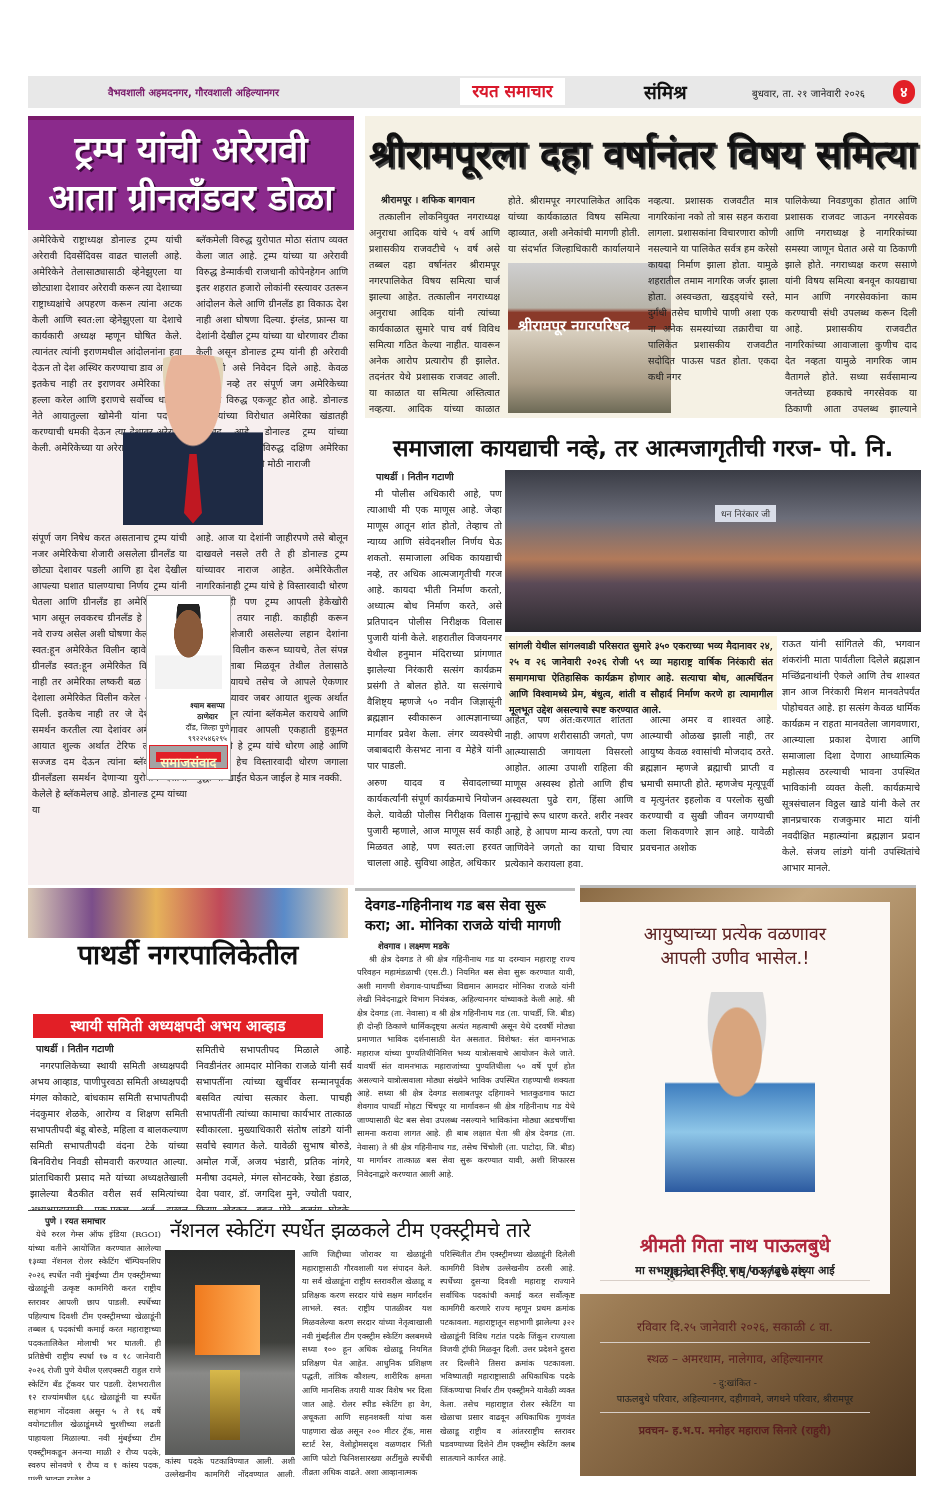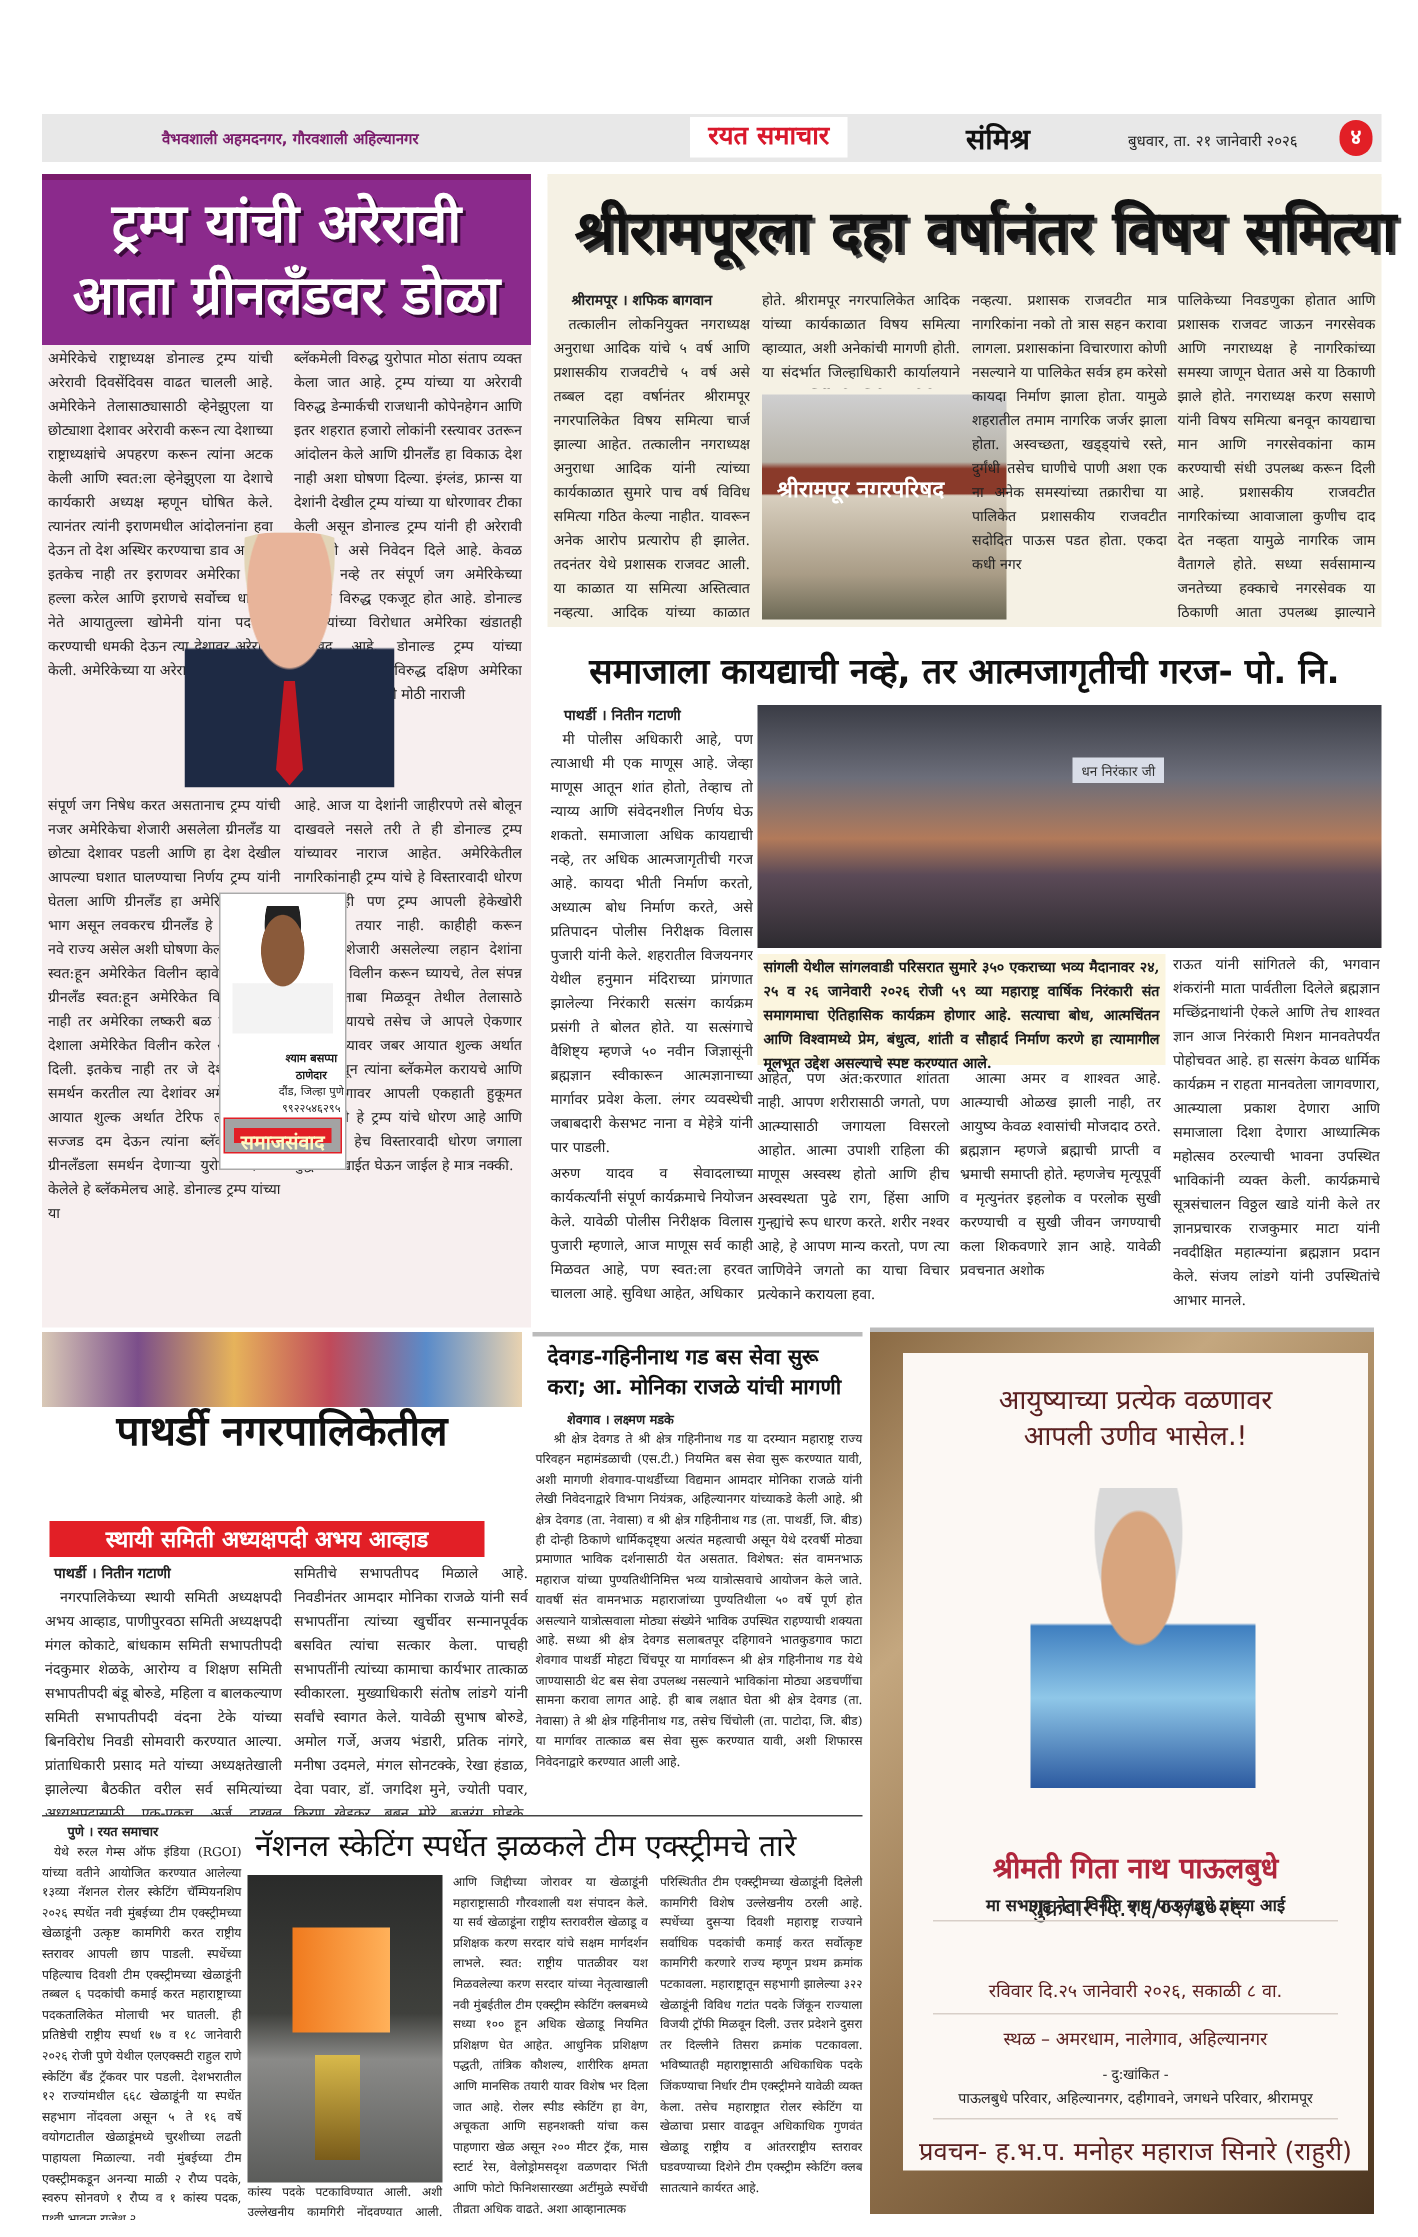--- a/index.html
+++ b/index.html
@@ -18,7 +18,7 @@
   .body-text{font-size:9.5px;line-height:16px;text-align:justify;color:#222;font-family:"DejaVu Serif",serif;}
   .byline{font-size:9.5px;font-weight:bold;color:#222;font-family:"DejaVu Serif",serif;}
   .trump-head{left:28px;top:120px;width:326px;height:110px;background:#8b2a8c;color:#fff;font-weight:bold;font-size:36px;line-height:48px;text-align:center;padding-top:6px;text-shadow:2px 2px 0 #3a0a3a;}
-  .shri-head{left:365px;top:118px;width:556px;height:72px;font-weight:bold;font-size:38px;text-align:center;line-height:72px;color:#111;text-shadow:2px 2px 0 #444;margin-left:14px;}
+  .shri-head{left:365px;top:118px;width:556px;height:72px;font-weight:bold;font-size:38px;text-align:center;line-height:72px;color:#111;text-shadow:2px 2px 0 #444;}
   .pujari-head{left:365px;top:428px;width:556px;height:40px;font-weight:bold;font-size:23px;line-height:40px;text-align:center;color:#111;}
   .photo{background:linear-gradient(135deg,#6b5b4b,#a89272 40%,#4c4a3f 70%,#2f2b24);}
   .photo-building{background:linear-gradient(180deg,#cfcfd0 0%,#b7b3a8 30%,#8a3a2a 33%,#8a3a2a 44%,#d8cfbf 45%,#a99c86 80%,#6d6a56 100%);}

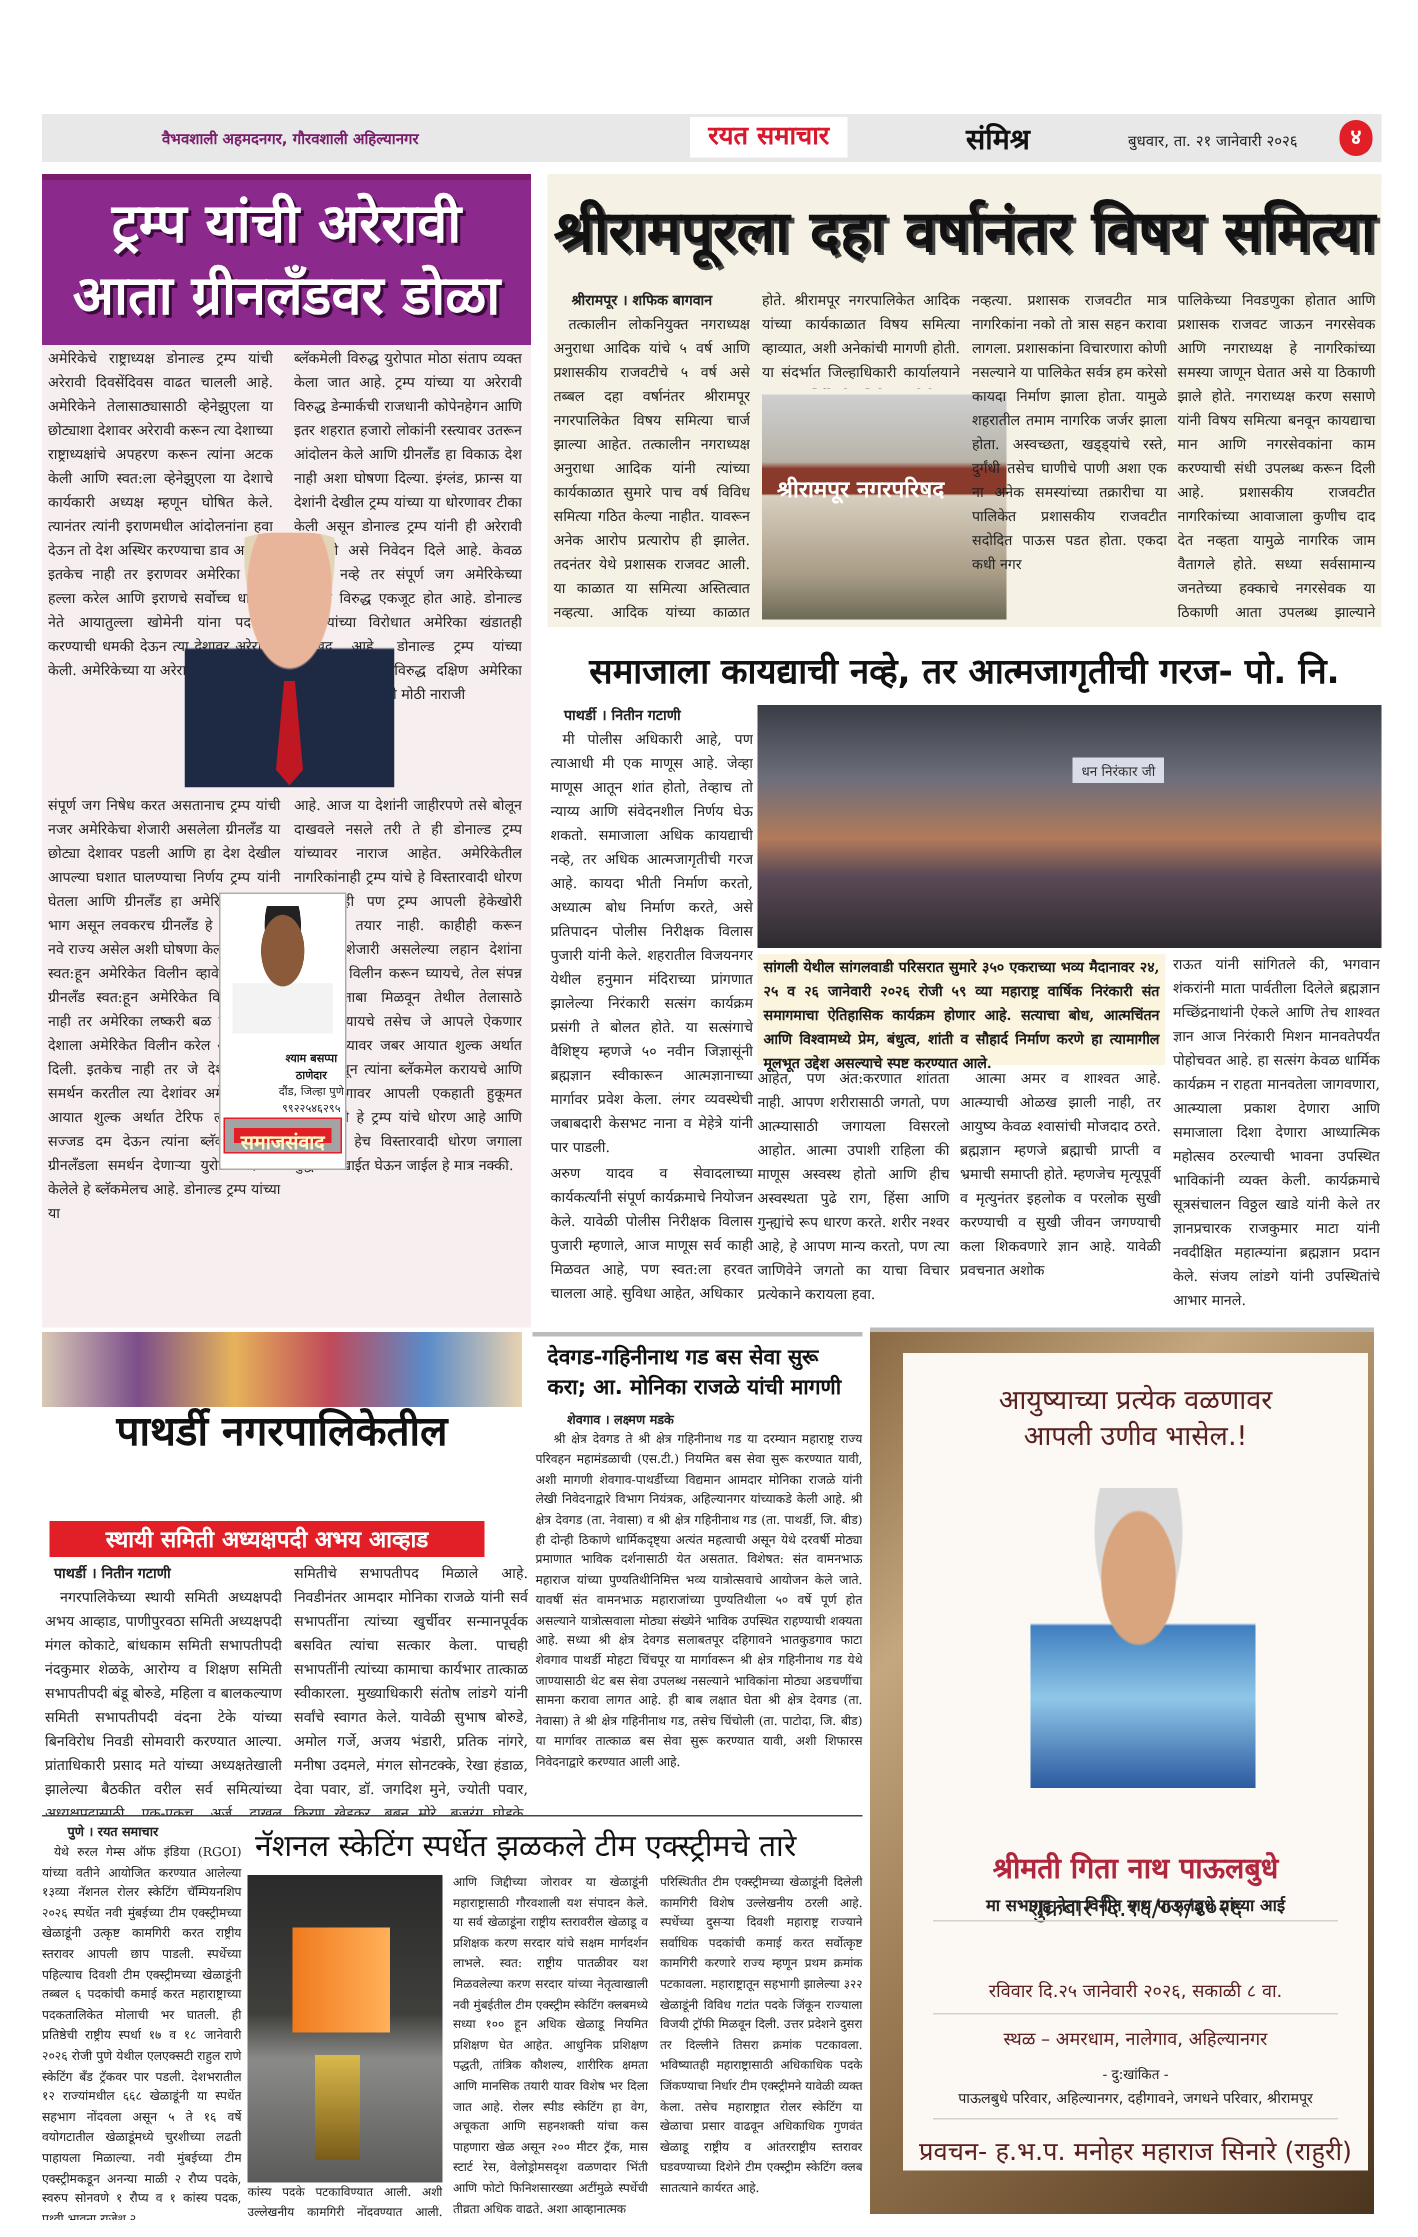--- a/index.html
+++ b/index.html
@@ -35,7 +35,7 @@
   .devgad-head{left:365px;top:895px;width:200px;font-weight:bold;font-size:14px;line-height:20px;color:#111;}
   .grayline{height:3px;background:#bbb;}
   .ad{left:580px;top:888px;width:336px;height:588px;background:linear-gradient(135deg,#8a6a44,#c4a77f 25%,#9b7b54 50%,#6e5132 80%,#4b3520);}
-  .ad-inner{left:22px;top:14px;width:310px;height:545px;background:#fcf8f4;}
+  .ad-inner{left:0;top:14px;width:310px;height:392px;background:#fcf8f4;}
   .ad-head{left:0;top:20px;width:310px;text-align:center;font-size:18px;line-height:24px;color:#5a2020;}
   .ad-photo{left:85px;top:90px;width:150px;height:200px;background:radial-gradient(ellipse at 48% 30%,#d8a57e 0 22%,transparent 23%),radial-gradient(ellipse at 48% 15%,#d9d9d9 0 26%,transparent 27%),linear-gradient(180deg,transparent 0 45%,#3f7fc0 46%,#8fc7e8 70%,#2c5aa0 100%);}
   .ad-line{left:0;width:310px;text-align:center;color:#222;}

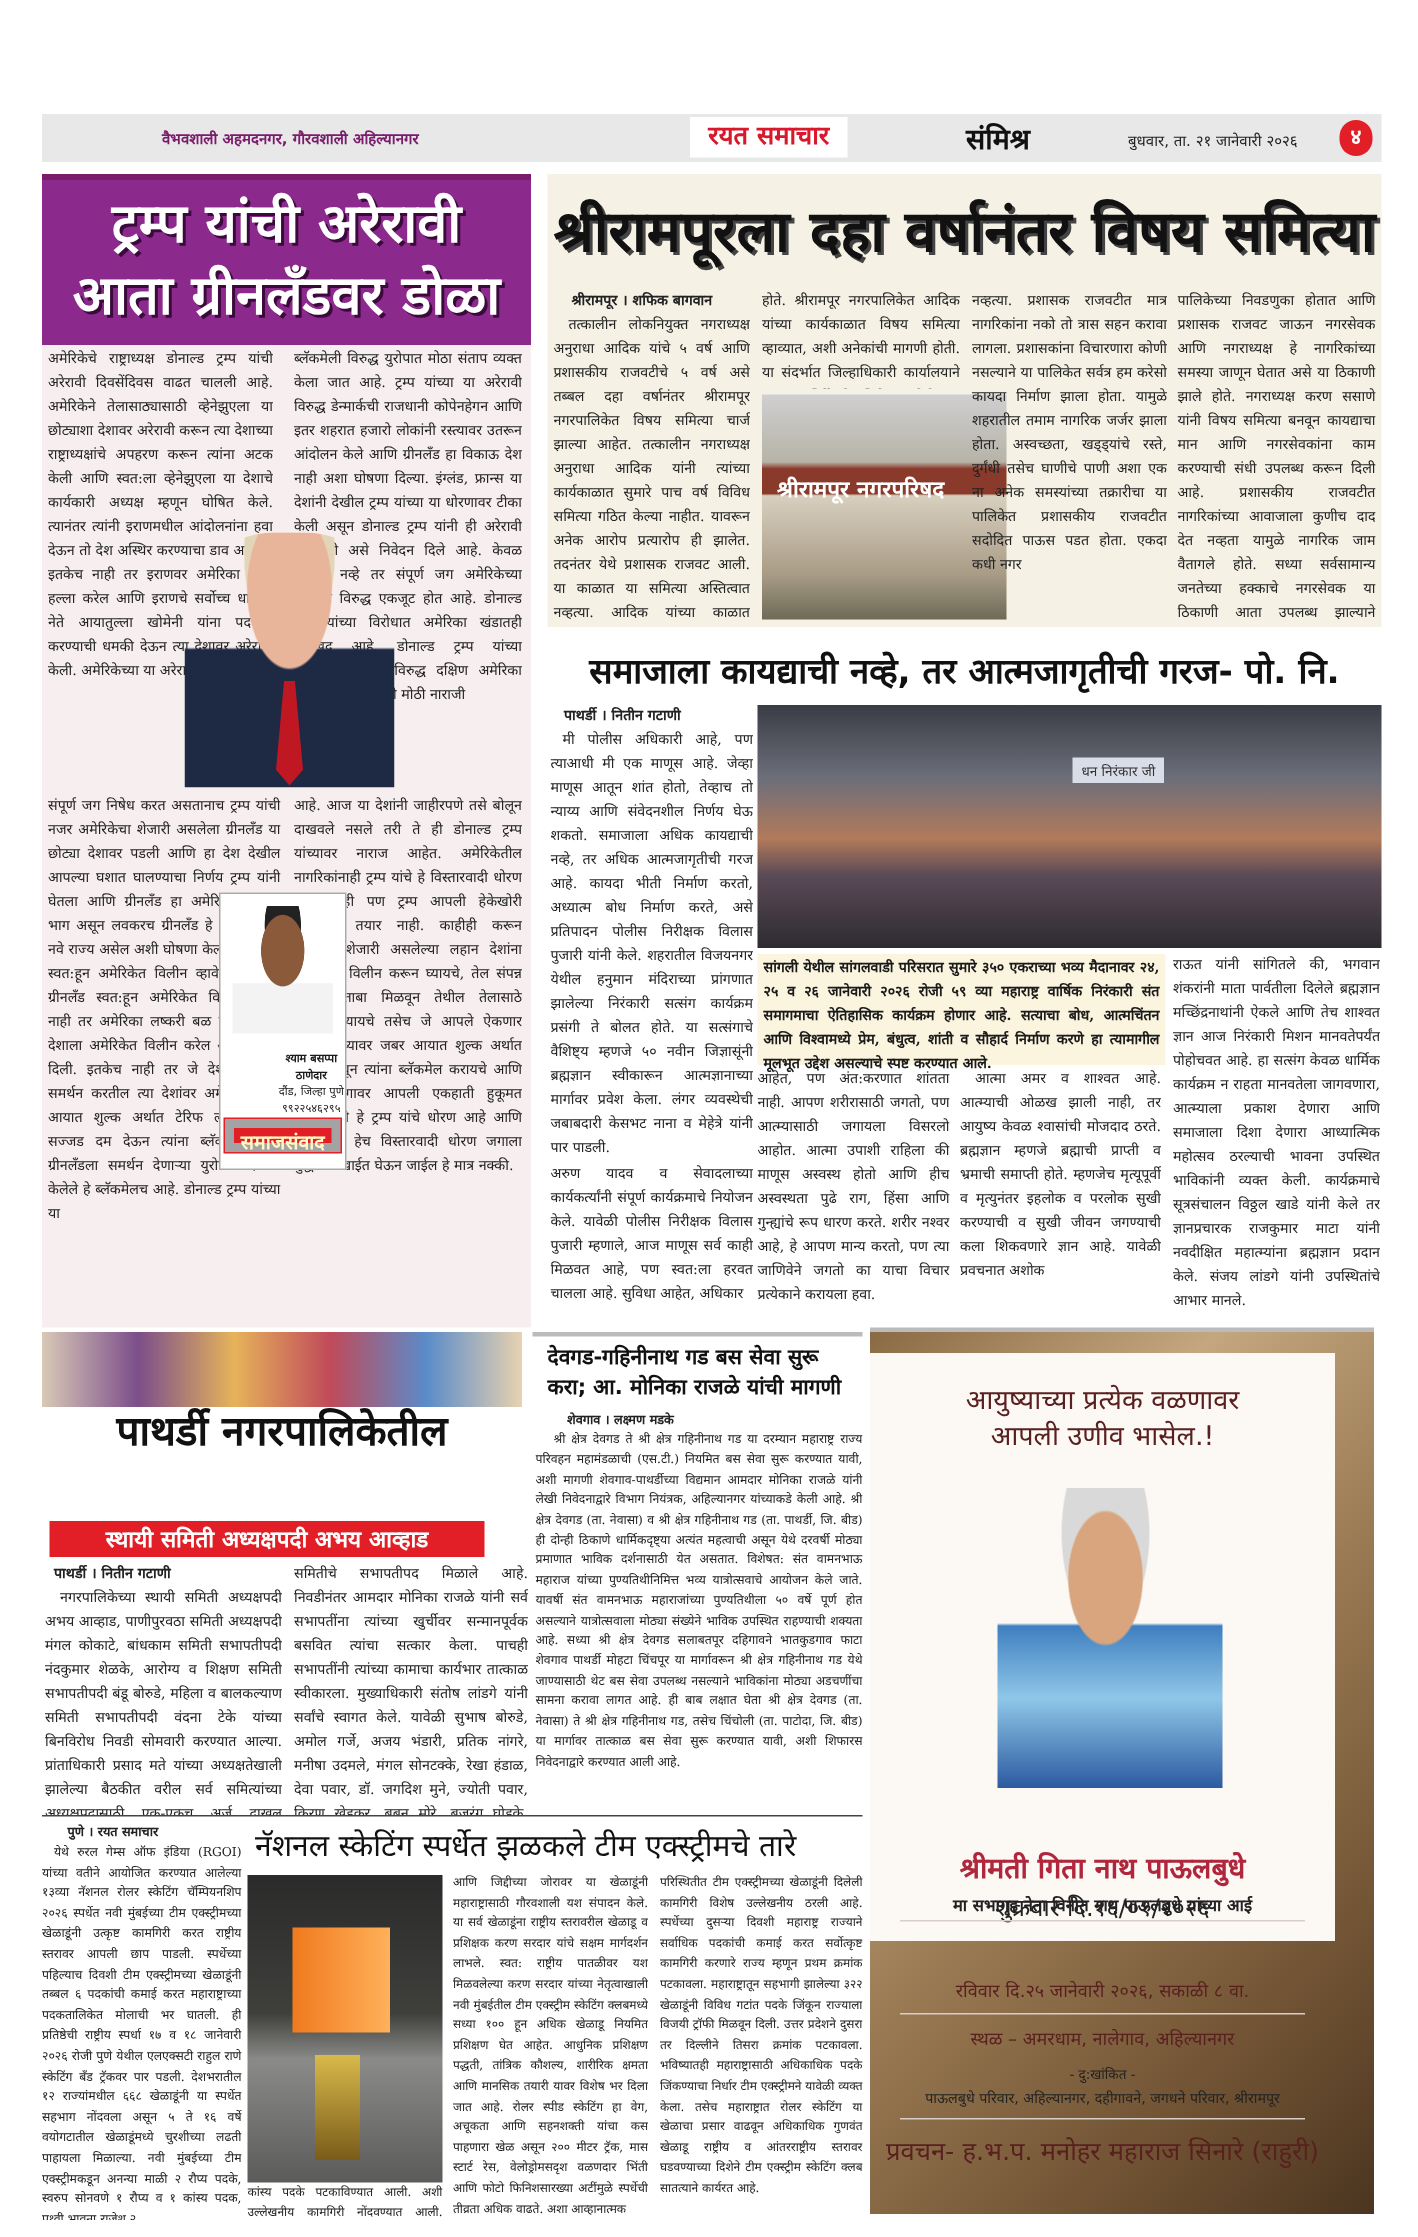--- a/index.html
+++ b/index.html
@@ -150,7 +150,7 @@
     <div class="abs ad-line" style="top:474px;font-size:9px;">- दु:खांकित -</div>
     <div class="abs ad-line" style="top:490px;font-size:9.5px;">पाऊलबुधे परिवार, अहिल्यानगर, दहीगावने, जगधने परिवार, श्रीरामपूर</div>
     <div class="abs ad-rule" style="top:510px;"></div>
-    <div class="abs ad-line" style="top:520px;font-size:17px;color:#5a2020;font-weight:normal;">प्रवचन- ह.भ.प. मनोहर महाराज सिनारे (राहुरी)</div>
+    <div class="abs ad-line" style="top:520px;font-size:11px;color:#5a2020;font-weight:bold;">प्रवचन- ह.भ.प. मनोहर महाराज सिनारे (राहुरी)</div>
   </div>
 </div>
 

